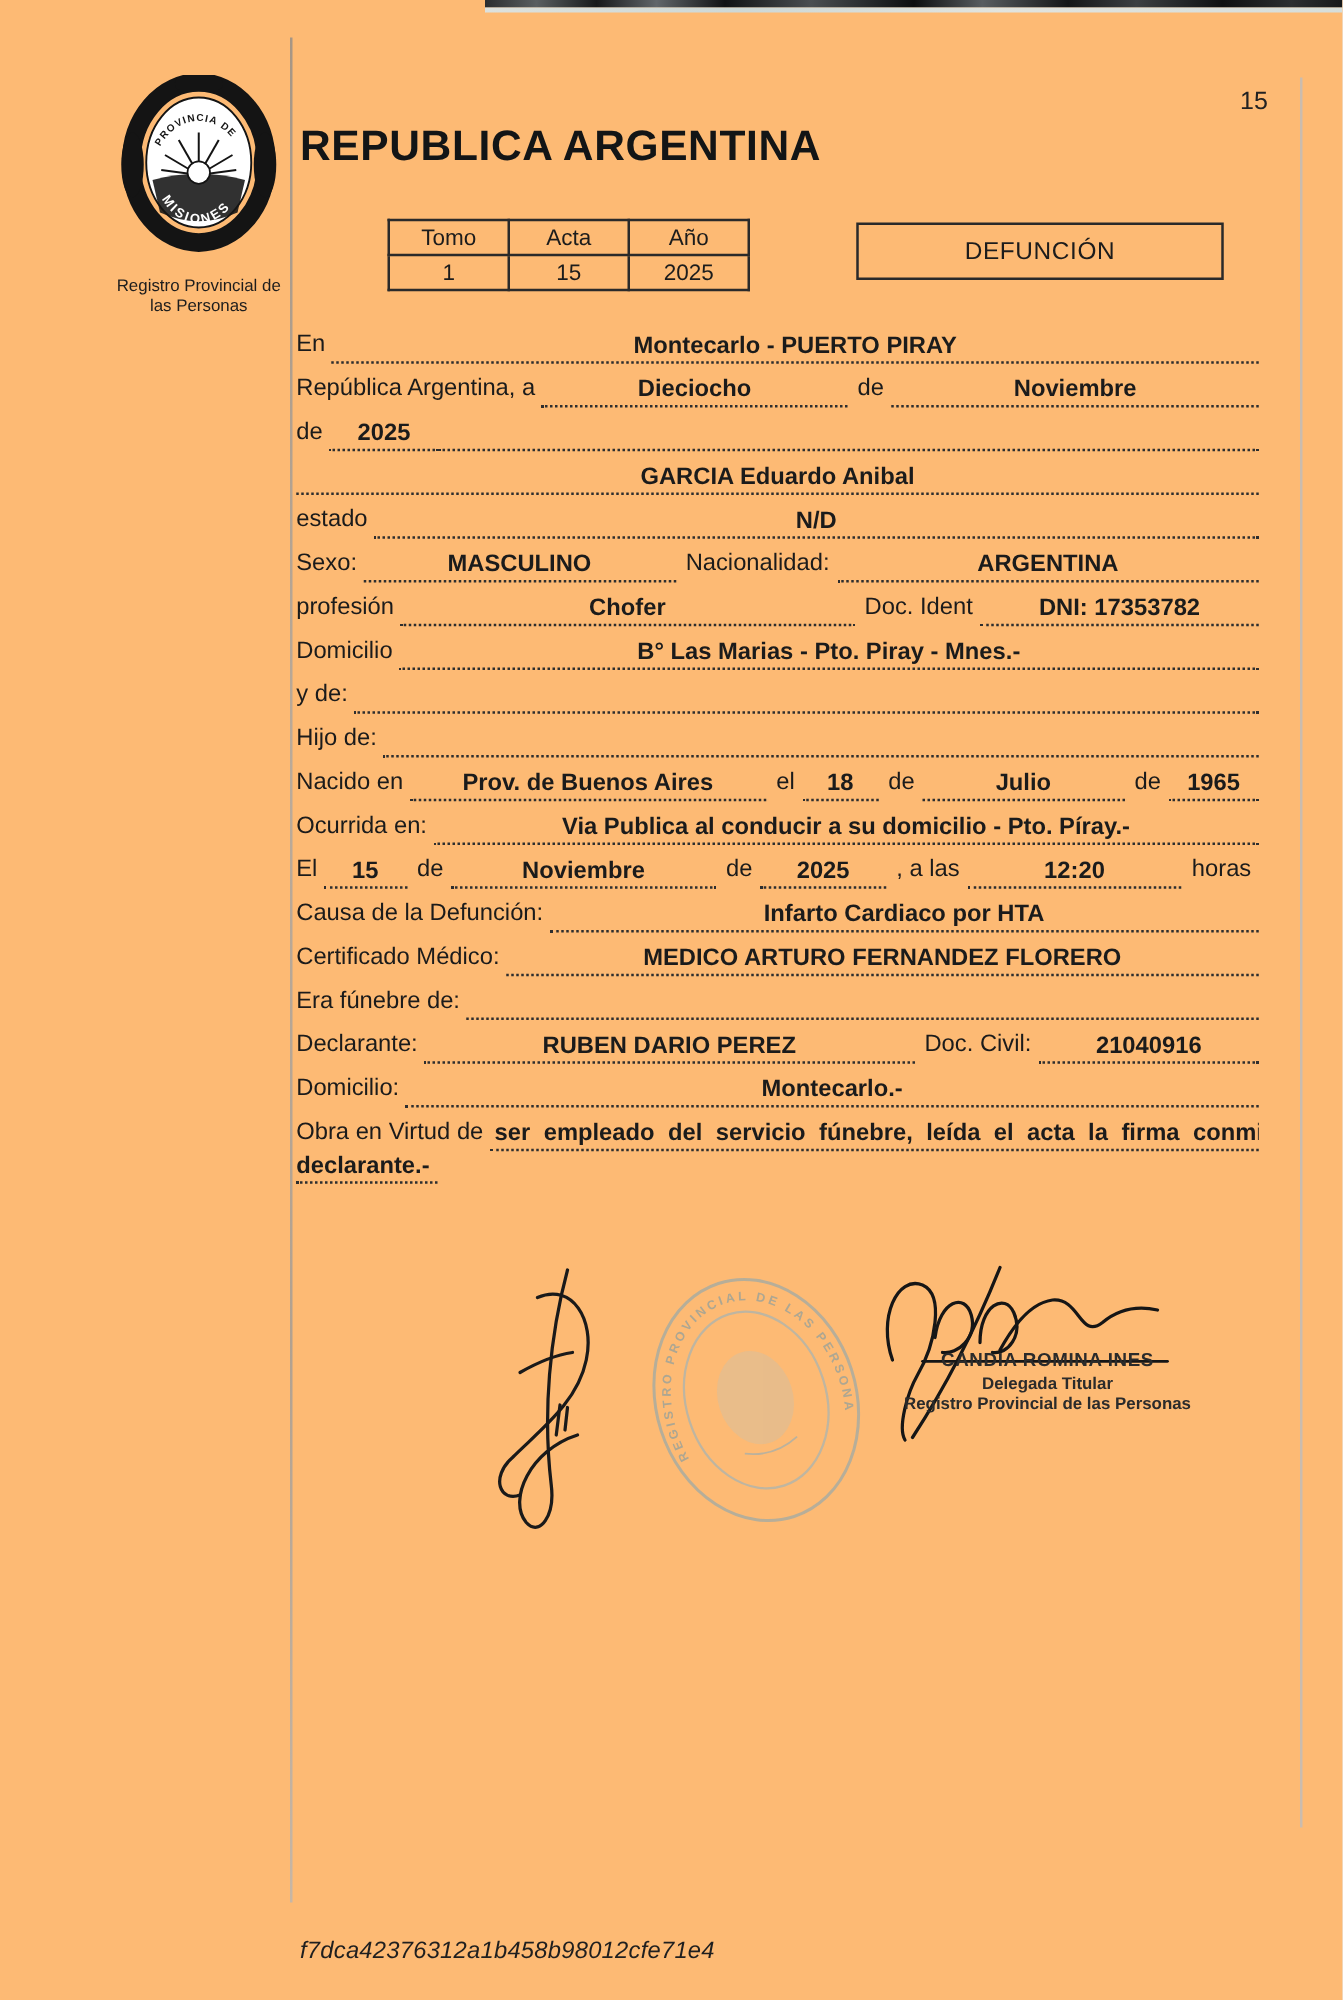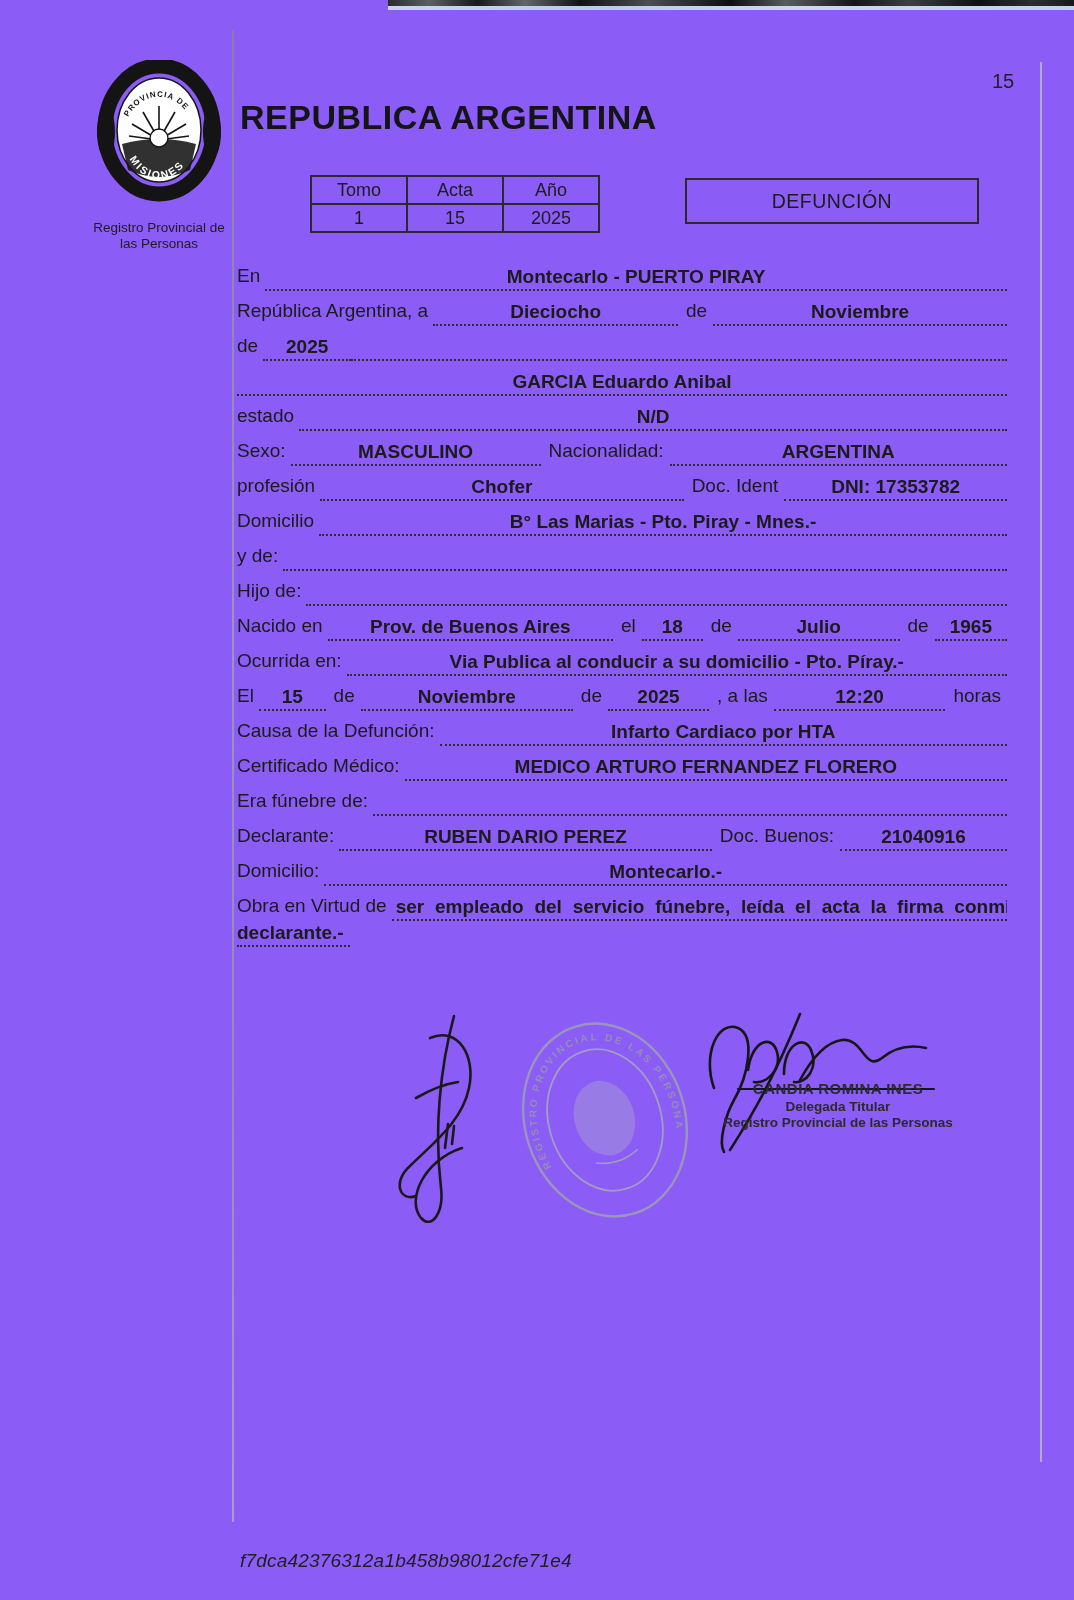--- a/index.html
+++ b/index.html
@@ -6,7 +6,7 @@
   .page{
     position:relative;
     width:1074px;height:1600px;
-    background:#8b5cf6;
+    background:#fdba74;
     font-family:"Liberation Sans", sans-serif;
     color:#1b1b1b;
     overflow:hidden;

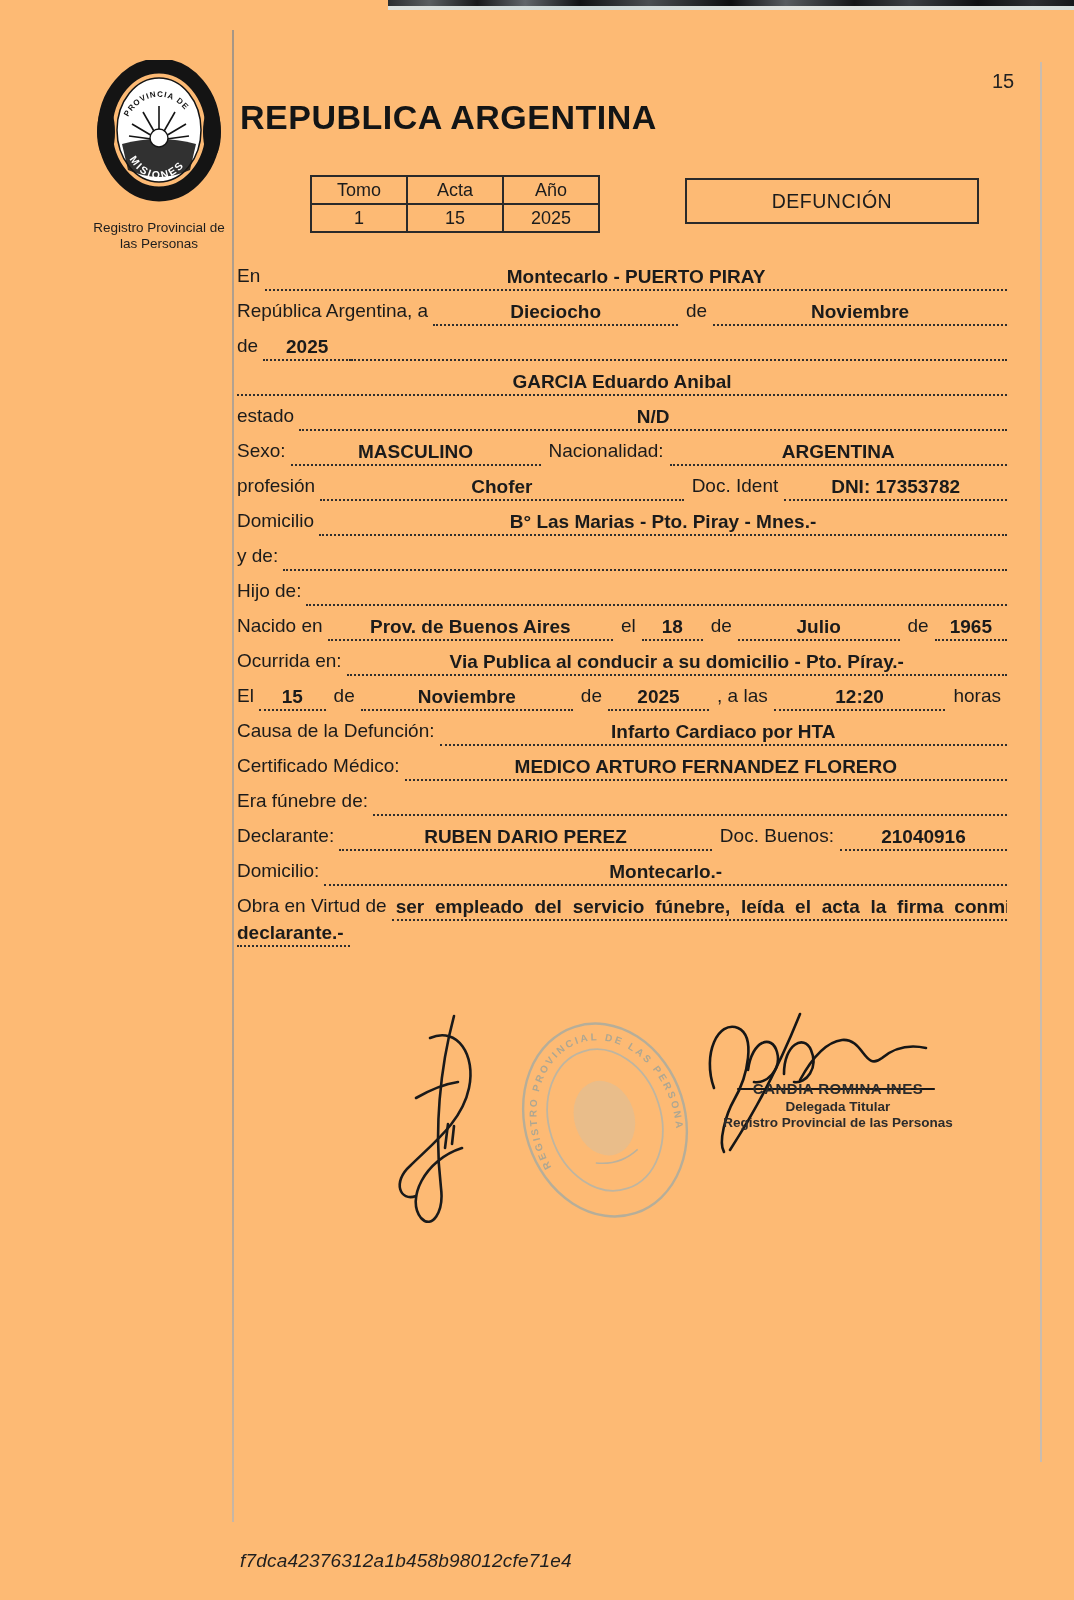--- a/index.html
+++ b/index.html
@@ -275,7 +275,7 @@
     <div class="row">
       <span class="lbl">Declarante:</span>
       <span class="fill" style="flex:1.45">RUBEN DARIO PEREZ</span>
-      <span class="mid">Doc. Buenos:</span>
+      <span class="mid">Doc. Civil:</span>
       <span class="fill" style="flex:0.65">21040916</span>
     </div>
 

